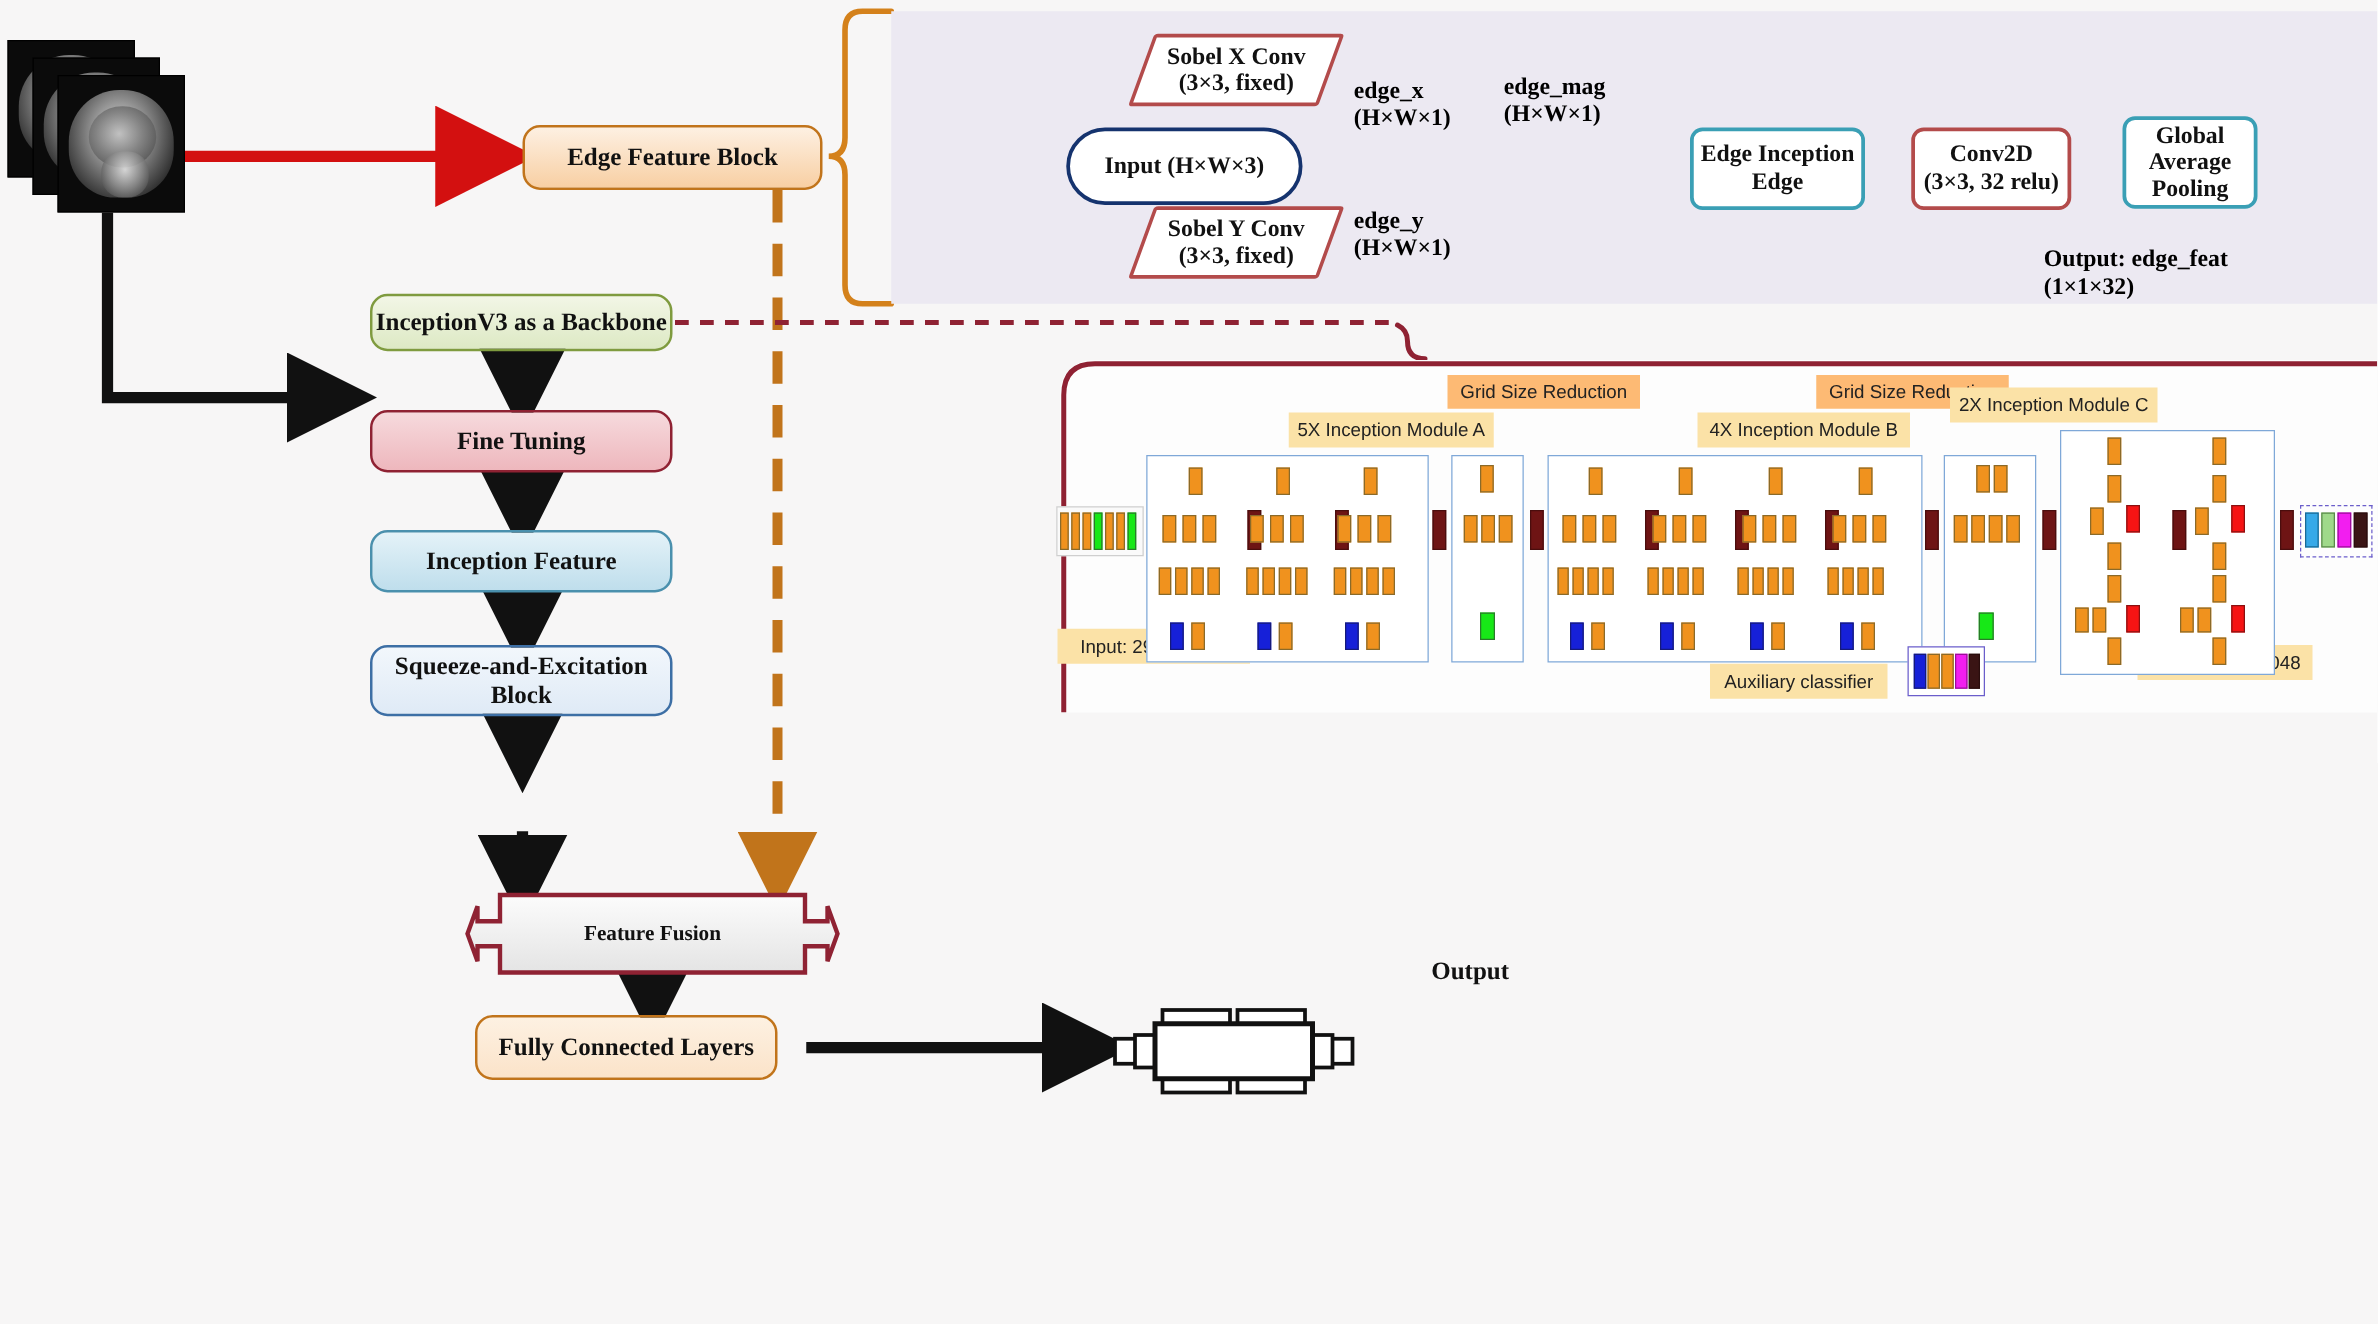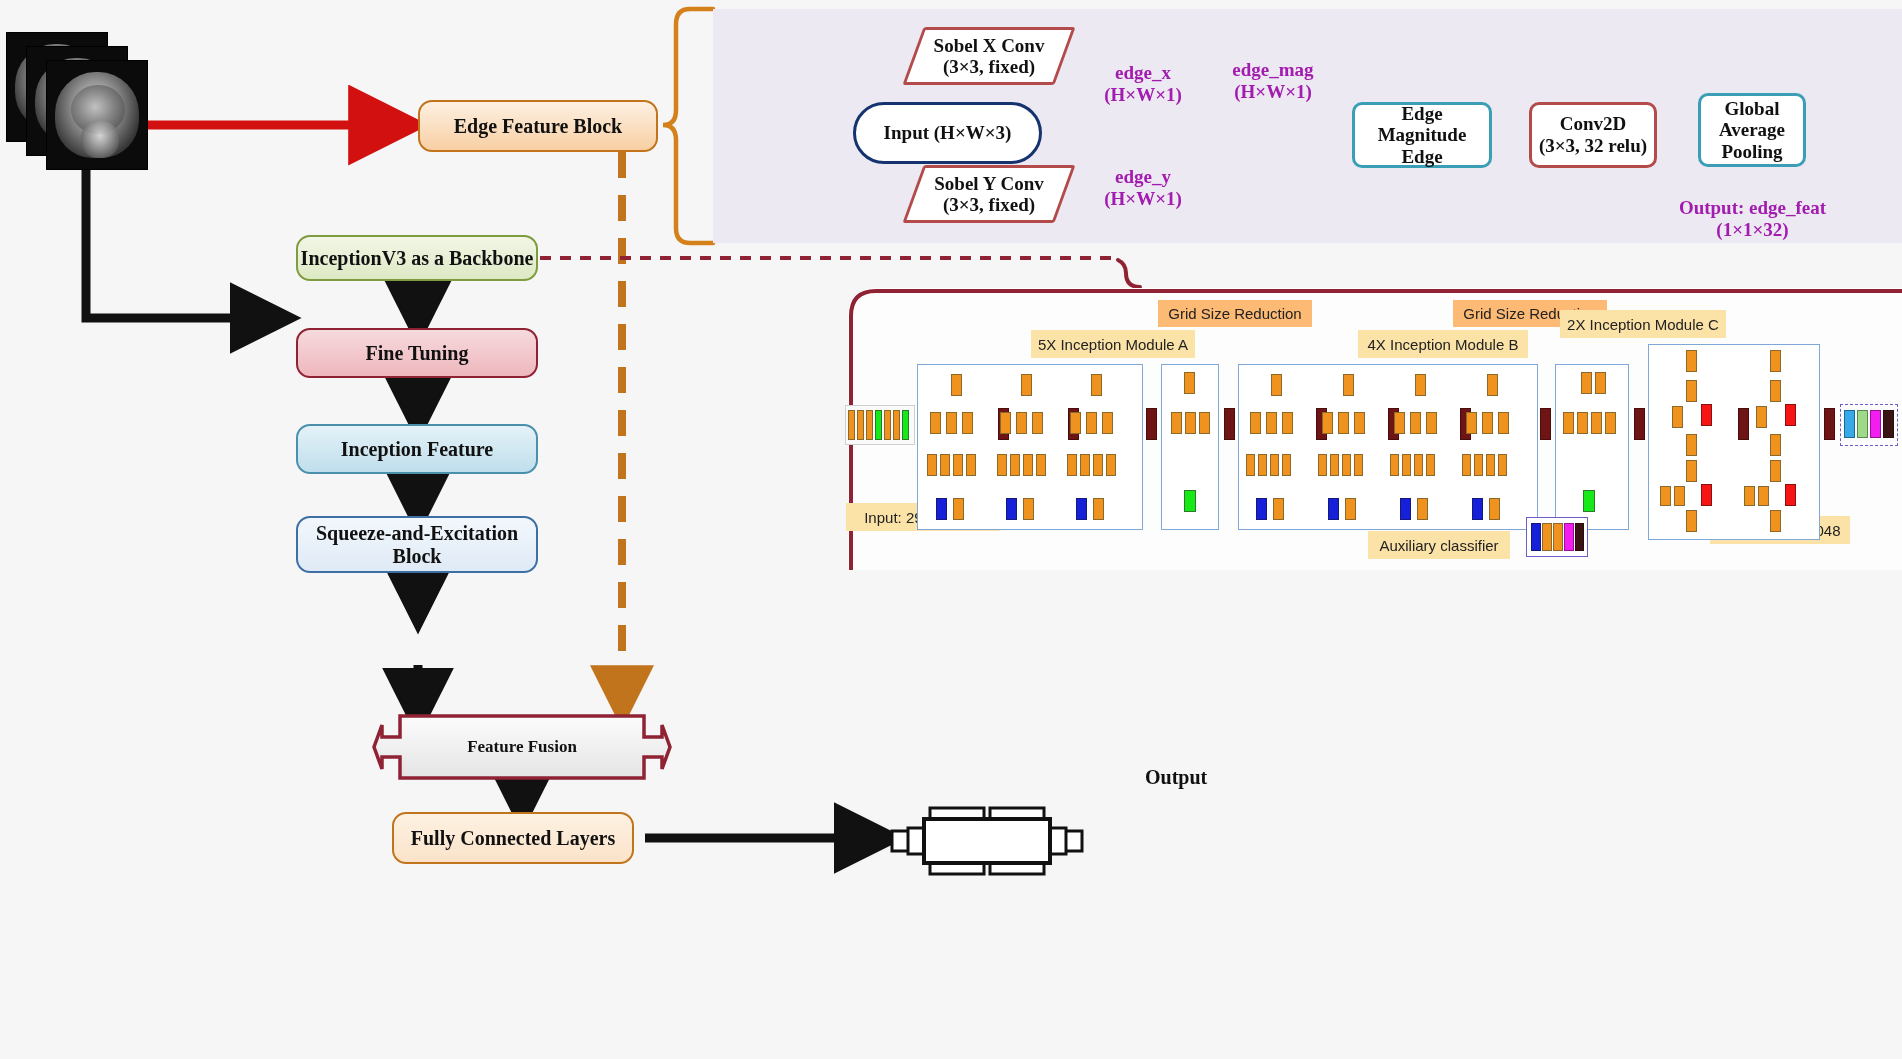--- a/index.html
+++ b/index.html
@@ -40,8 +40,8 @@
   .par .txt{position:absolute;inset:0;display:flex;flex-direction:column;align-items:center;
         justify-content:center;font-weight:bold;font-size:19px;line-height:1.12;
         font-family:"Liberation Serif",serif;color:#111;}
-  .elbl{position:absolute;font-weight:bold;font-size:19px;line-height:1.15;text-align:center;
-        font-family:"Liberation Serif",serif;color:#a21caf;}
+  .elbl{position:absolute;font-weight:bold;font-size:19px;line-height:1.15;text-align:left;
+        font-family:"Liberation Serif",serif;color:#000000;}
 
   
   #incep-panel{position:absolute;background:#fdfdfd;}

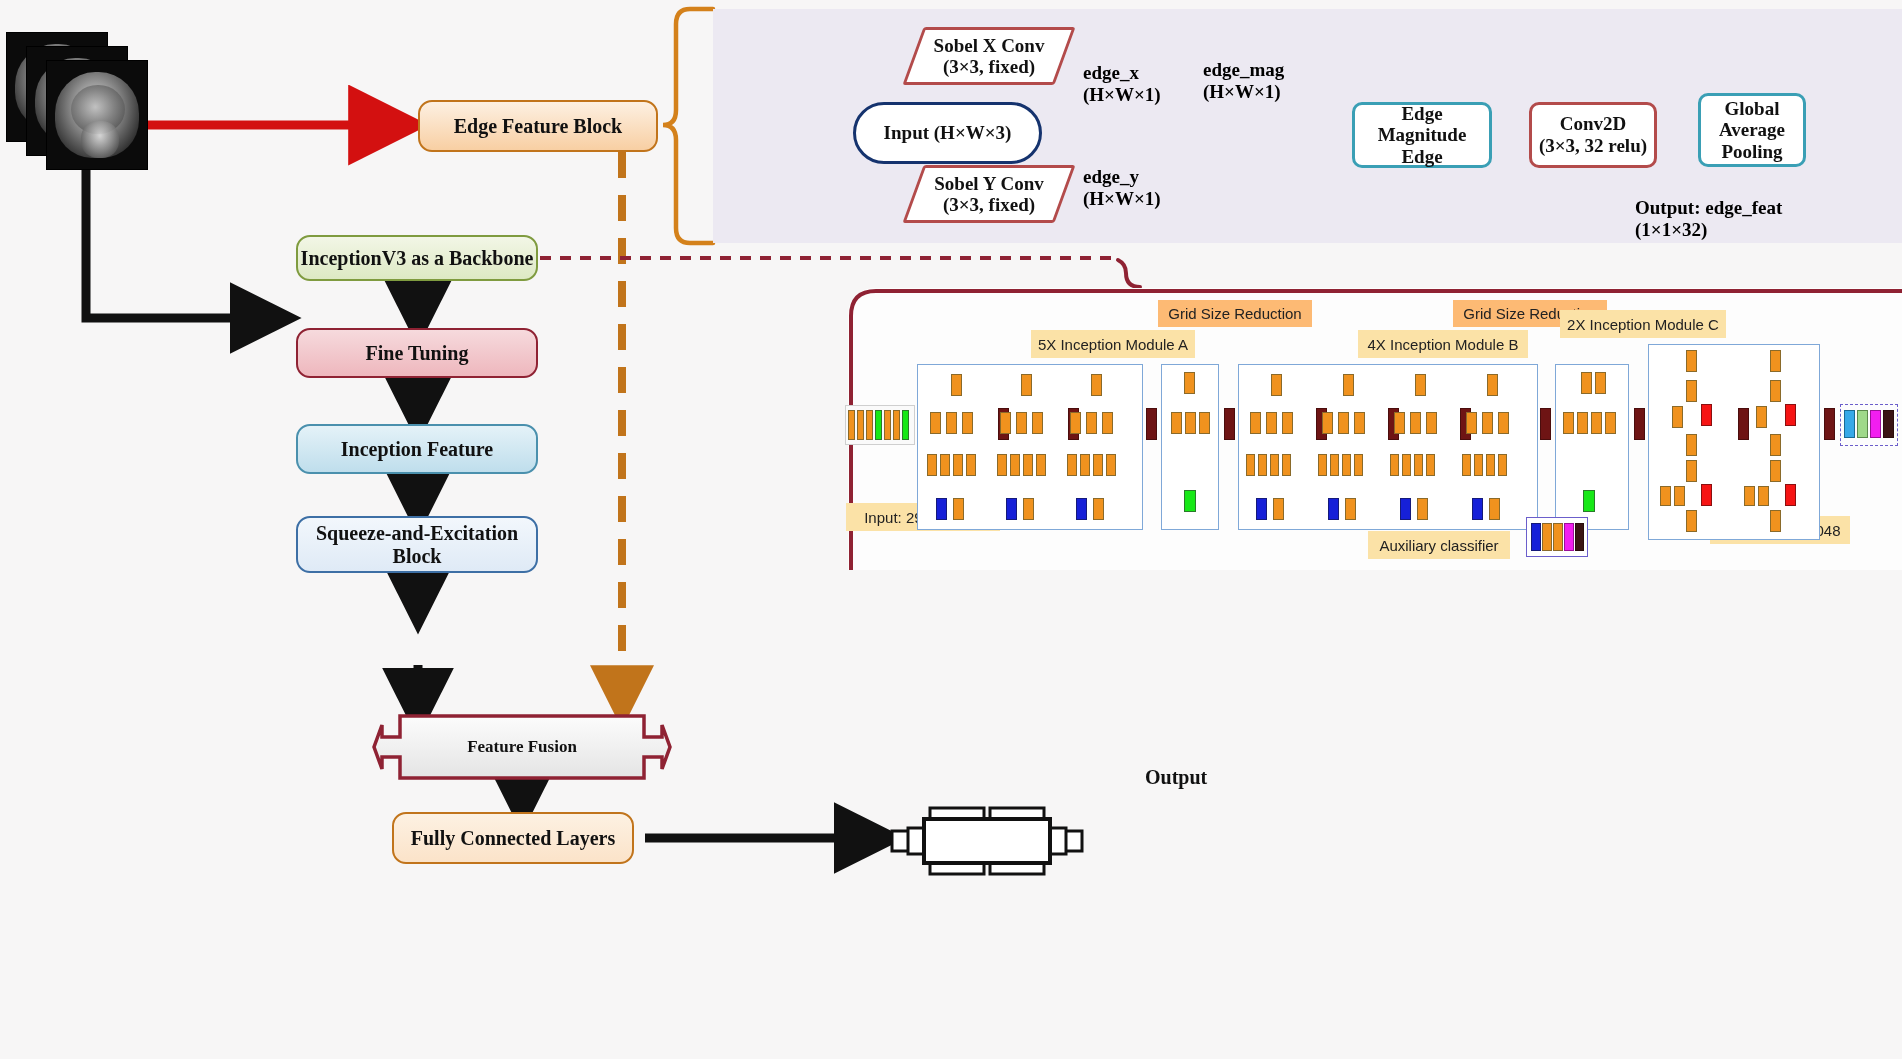--- a/index.html
+++ b/index.html
@@ -204,7 +204,7 @@
     </div>
 
     <div class="ebox rect-t" style="left:639px;top:93px;width:140px;height:66px;flex-direction:column;">
-      <span>Edge Magnitude</span>
+      <span>Edge Inception</span>
       <span>Edge</span>
     </div>
 

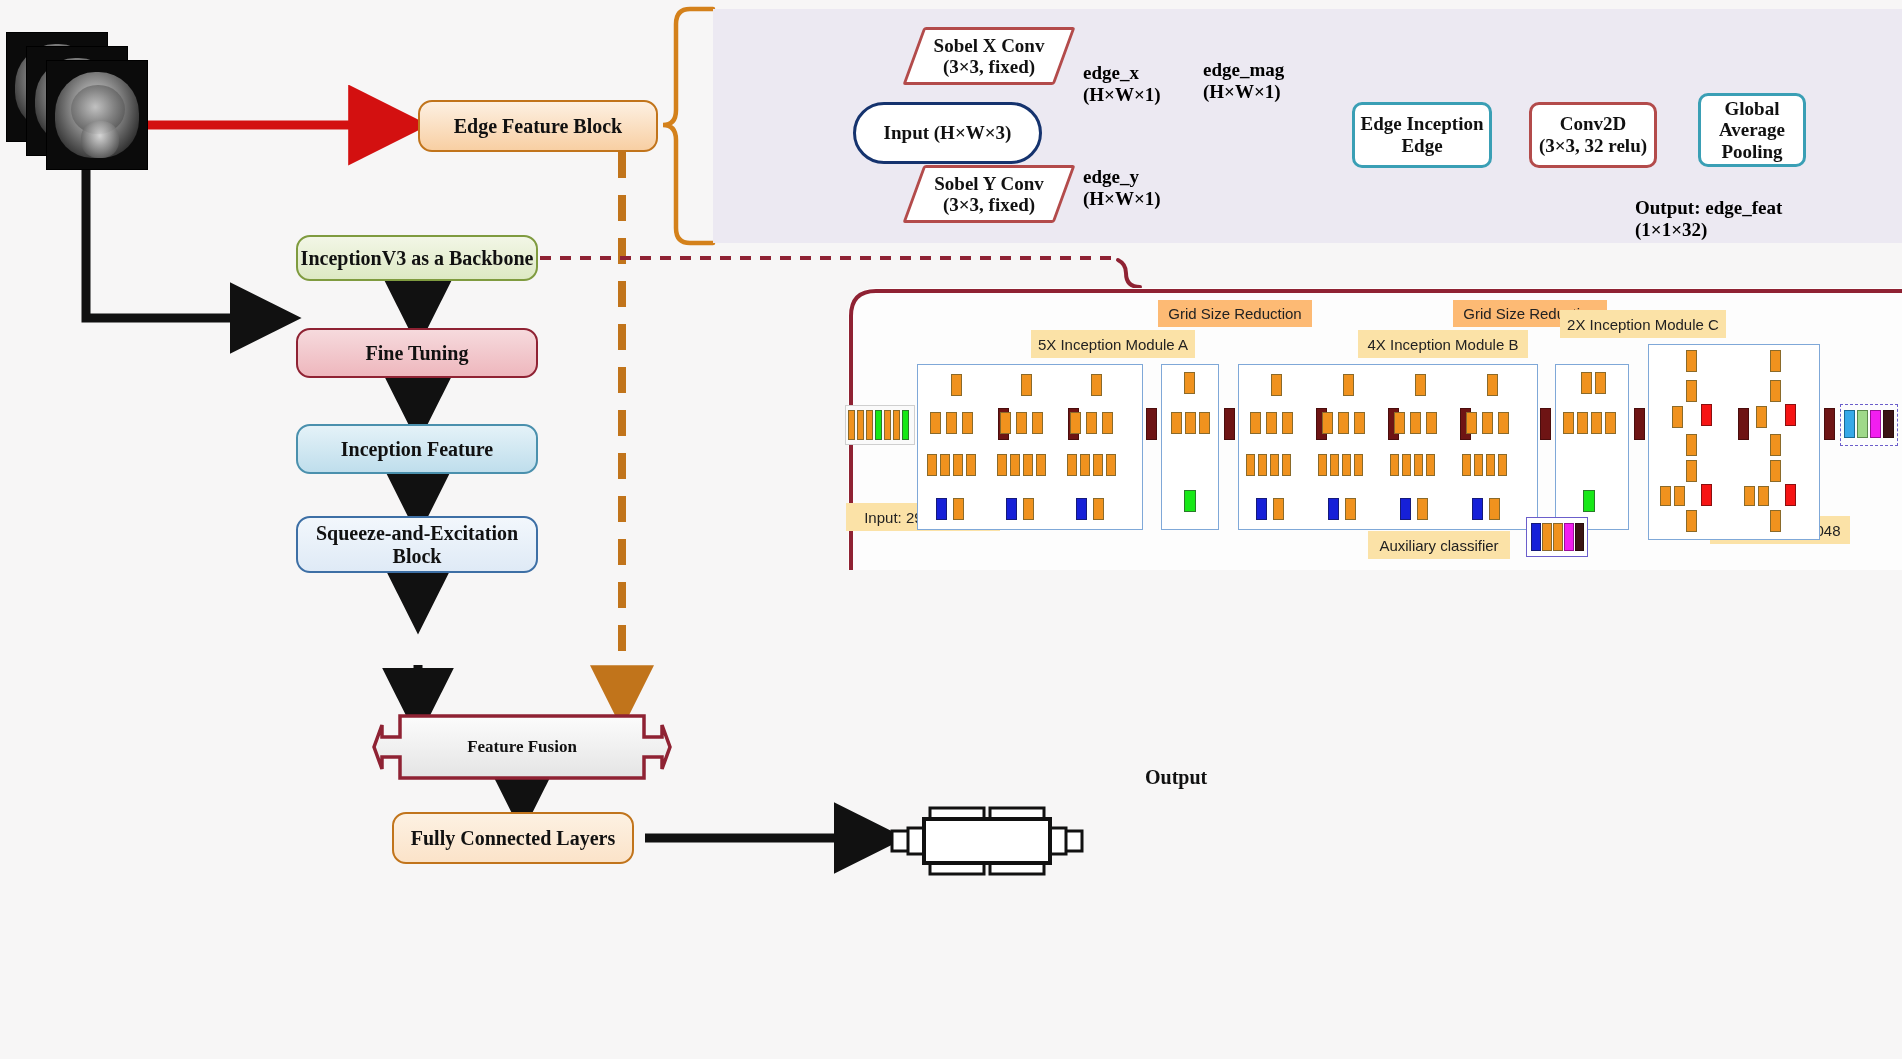--- a/index.html
+++ b/index.html
@@ -467,7 +467,7 @@
     <div class="fusion-label">Feature Fusion</div>
   </div>
 
-  <div class="box pipe fcl" style="left:392px;top:812px;width:242px;height:52px;">
+  <div class="box pipe fcl" style="left:380px;top:812px;width:242px;height:52px;">
     <span>Fully Connected Layers</span>
   </div>
 

